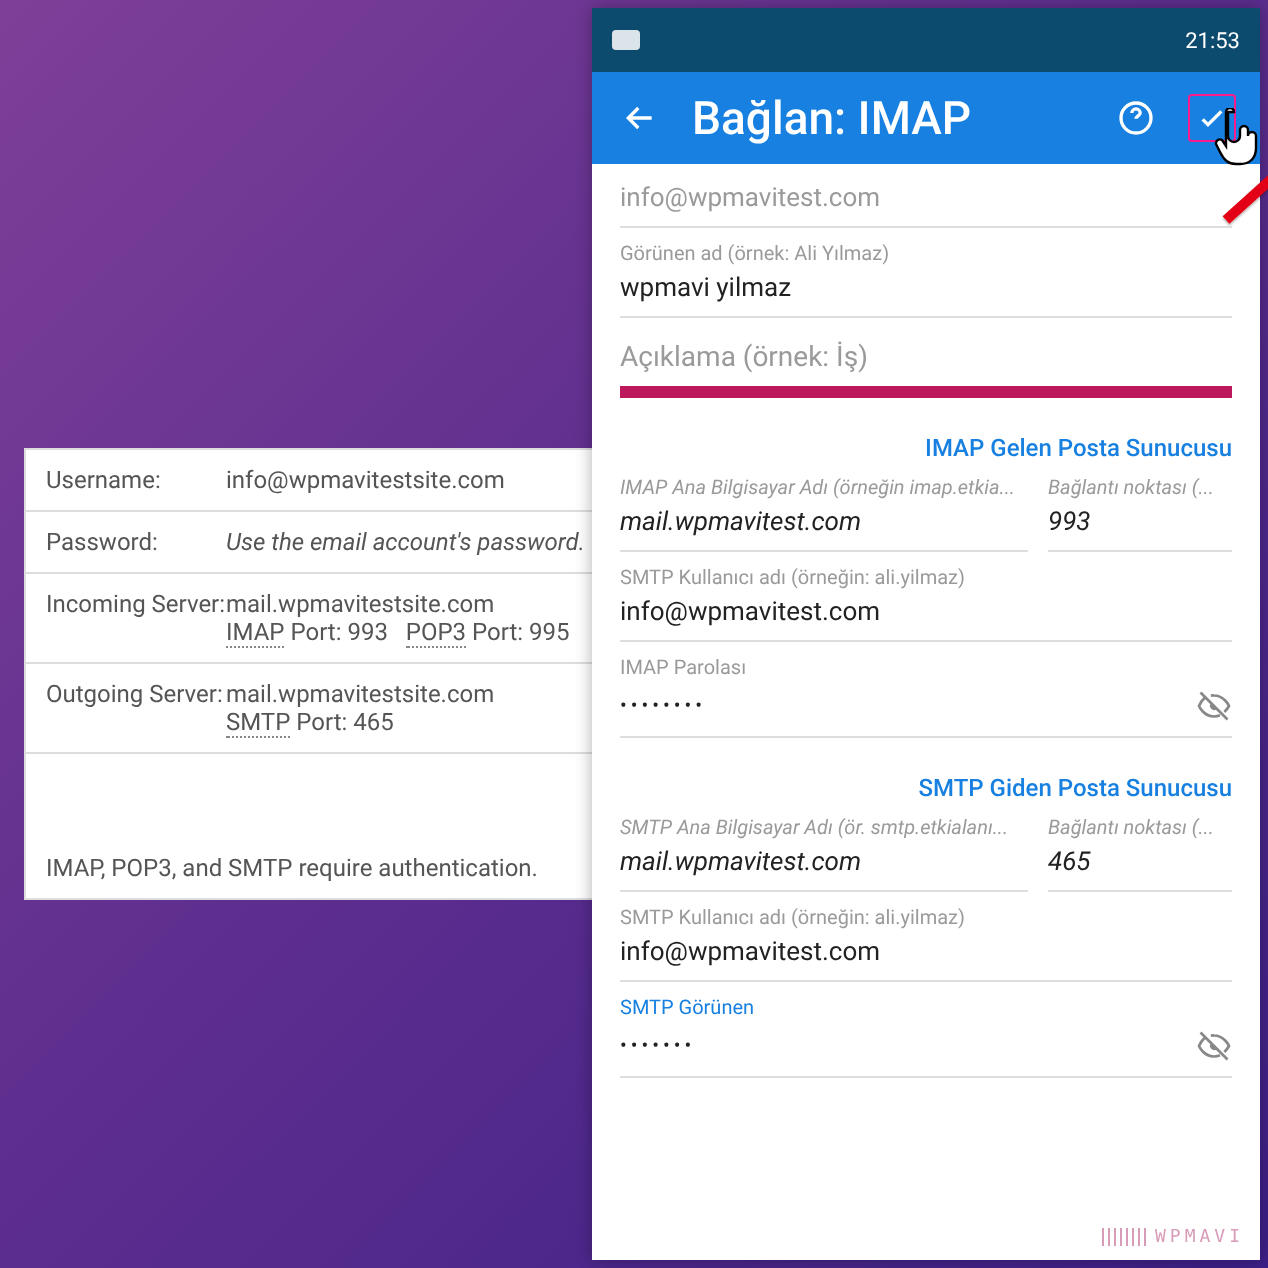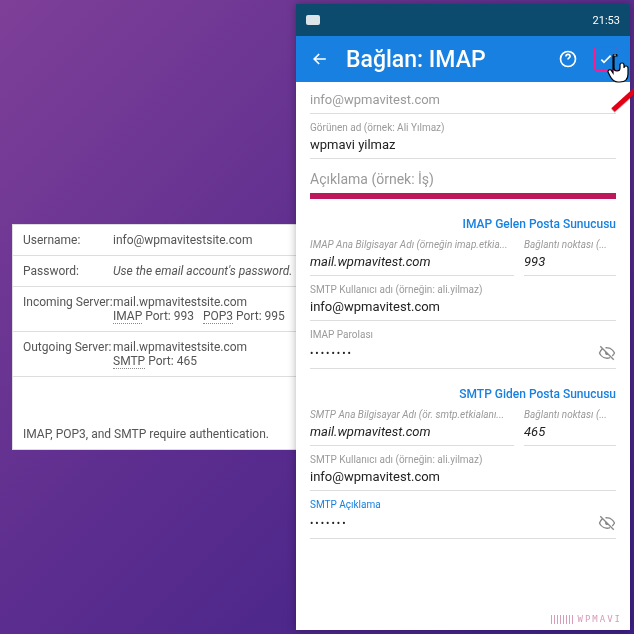--- a/index.html
+++ b/index.html
@@ -285,7 +285,7 @@
     </div>
     <div class="field-label">SMTP Kullanıcı adı (örneğin: ali.yilmaz)</div>
     <div class="field-value">info@wpmavitest.com</div>
-    <div class="field-label" style="color:#1780e0">SMTP Açıklama</div>
+    <div class="field-label" style="color:#1780e0">SMTP Görünen</div>
     <div class="pw-row">
       <span class="dots">•••••••</span>
       <span class="eye-off">

